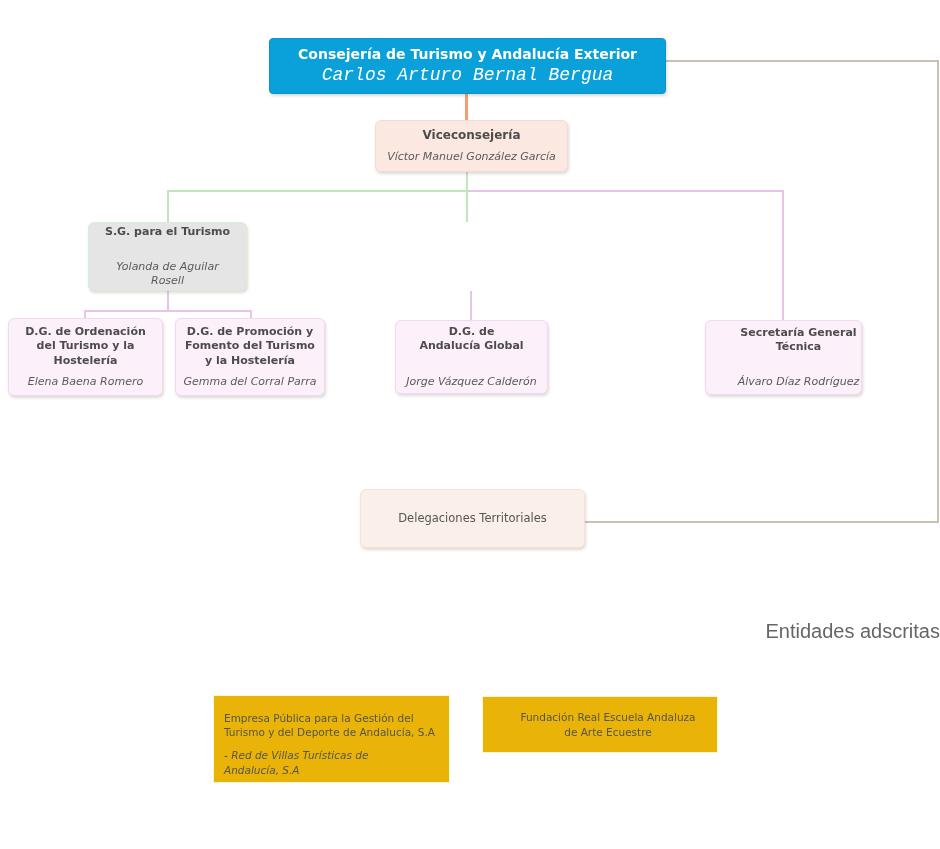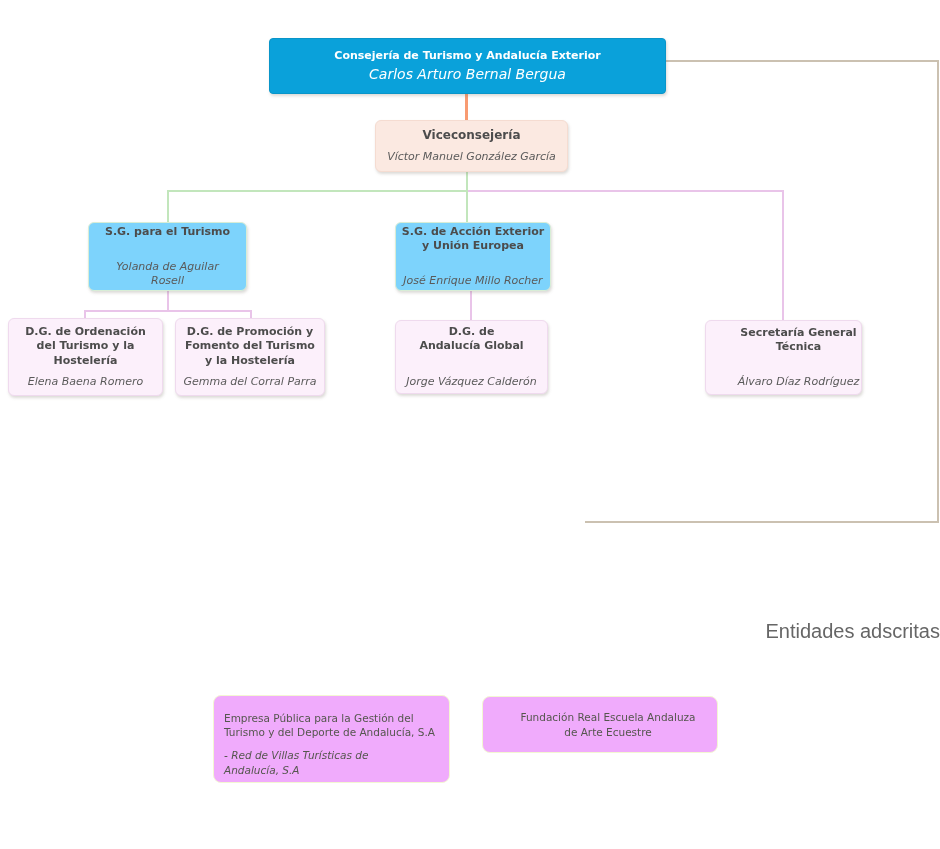--- a/index.html
+++ b/index.html
@@ -17,7 +17,7 @@
   .node .title { font-weight:bold; font-size:11px; line-height:1.3; white-space:pre-line; color:#4c4c4c; }
   .node .person { font-style:italic; font-size:11px; line-height:1.3; white-space:pre-line; margin-top:21px; color:#5a5a5a; }
   .node.blue { background:#0aa1da; border:1px solid #0995c9; border-radius:4px; }
-  .node.blue .title { color:#ffffff; font-size:11px; }
+  .node.blue .title { color:#ffffff; font-size:14px; }
   .node.blue .person { color:#ffffff; font-size:14px; margin-top:1px; }
   .node.peach { background:#fbe9e1; border:1px solid #f5dcd1; }
   .node.peach .title { font-size:12px; }

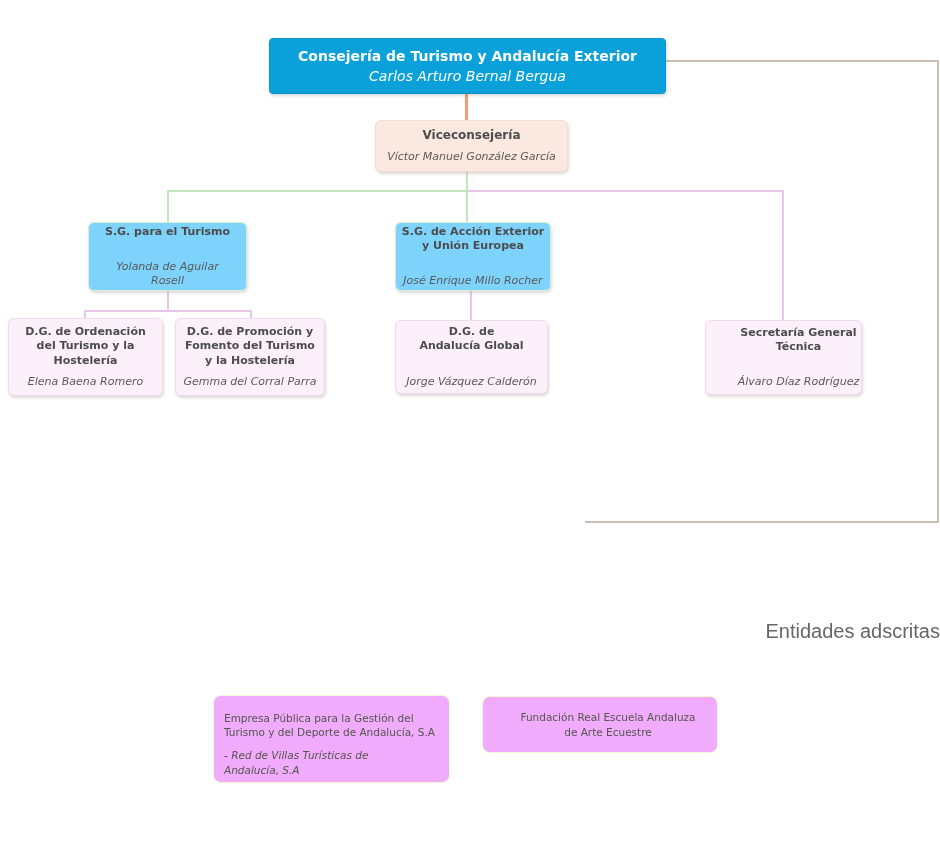--- a/index.html
+++ b/index.html
@@ -18,7 +18,7 @@
   .node .person { font-style:italic; font-size:11px; line-height:1.3; white-space:pre-line; margin-top:21px; color:#5a5a5a; }
   .node.blue { background:#0aa1da; border:1px solid #0995c9; border-radius:4px; }
   .node.blue .title { color:#ffffff; font-size:14px; }
-  .node.blue .person { color:#ffffff; font-size:14px; margin-top:1px; }
+  .node.blue .person { color:#ffffff; font-size:18px; margin-top:1px;font-family:Liberation Mono, monospace; }
   .node.peach { background:#fbe9e1; border:1px solid #f5dcd1; }
   .node.peach .title { font-size:12px; }
   .node.green { background:#7dd3fc; border:1px solid #d8edd6; }

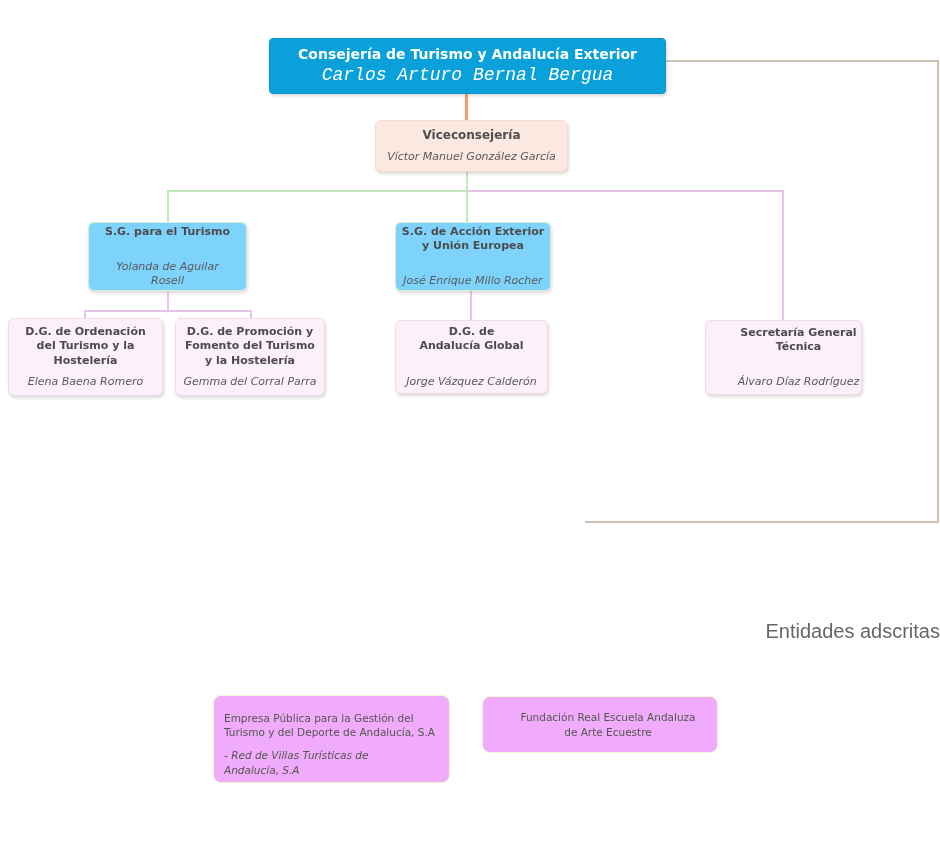--- a/index.html
+++ b/index.html
@@ -21,7 +21,7 @@
   .node.blue .person { color:#ffffff; font-size:18px; margin-top:1px;font-family:Liberation Mono, monospace; }
   .node.peach { background:#fbe9e1; border:1px solid #f5dcd1; }
   .node.peach .title { font-size:12px; }
-  .node.green { background:#7dd3fc; border:1px solid #d8edd6; }
+  .node.green { background:#e5e5e5; border:1px solid #d8edd6; }
   .node.pink  { background:#fcf0fb; border:1px solid #efdaee; }
   .node.peach-plain { background:#faf0e9; border:1px solid #f3e3d8; }
   .node.peach-plain .title { font-weight:normal; font-size:11.5px; color:#555555; }

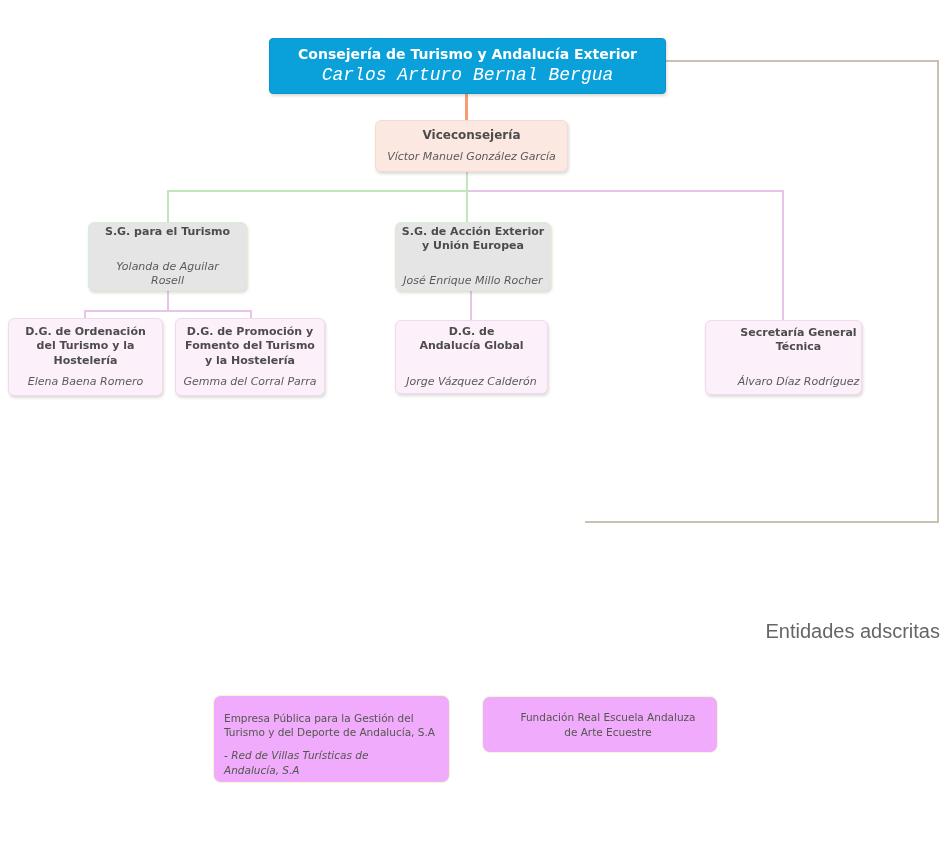--- a/index.html
+++ b/index.html
@@ -73,11 +73,6 @@
 Rosell</div>
   </div>
 
-  <div class="node green" style="left:395px;top:222px;width:156px;height:69px;">
-    <div class="title">S.G. de Acción Exterior
-y Unión Europea</div>
-    <div class="person">José Enrique Millo Rocher</div>
-  </div>
 
   <div class="node pink" style="left:175px;top:318px;width:150px;height:78px;">
     <div class="title">D.G. de Promoción y

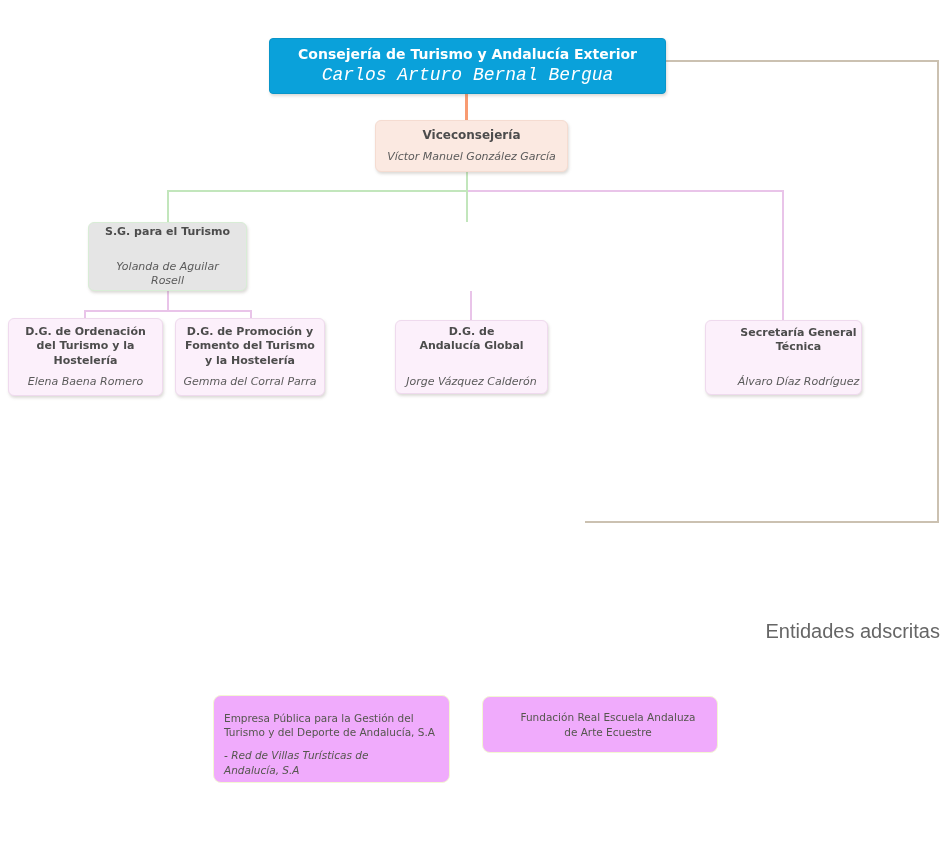--- a/index.html
+++ b/index.html
@@ -100,6 +100,9 @@
     <div class="person">Álvaro Díaz Rodríguez</div>
   </div>
 
+  <div class="node peach-plain" style="left:360px;top:489px;width:225px;height:59px;">
+    <div class="title">Delegaciones Territoriales</div>
+  </div>
 
   <div class="heading" style="top:620px;">Entidades adscritas</div>
 

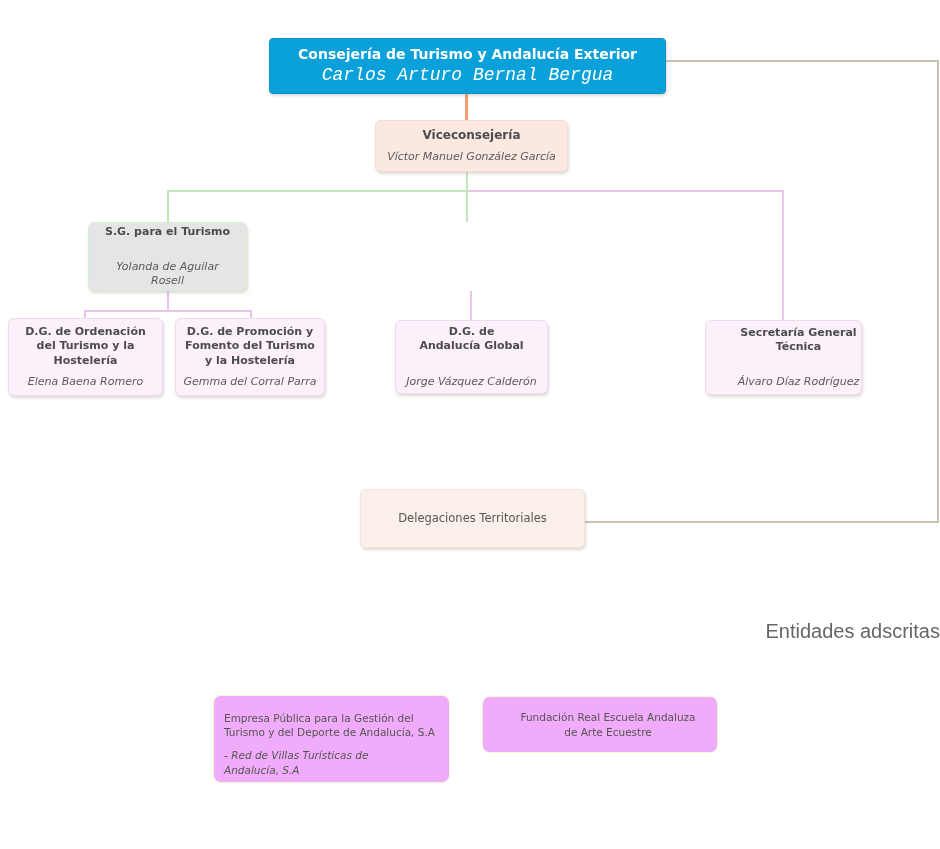--- a/index.html
+++ b/index.html
@@ -26,7 +26,7 @@
   .node.peach-plain { background:#faf0e9; border:1px solid #f3e3d8; }
   .node.peach-plain .title { font-weight:normal; font-size:11.5px; color:#555555; }
   .node.yellow {
-    background:#f0abfc; border:1px solid #f3f7d2; border-radius:8px;
+    background:#eab308; border:1px solid #f3f7d2; border-radius:0;
     box-shadow:none; color:#55564e;
   }
   .node.yellow .ent-name { font-size:10.5px; line-height:1.35; white-space:pre-line; color:#55564e; }

